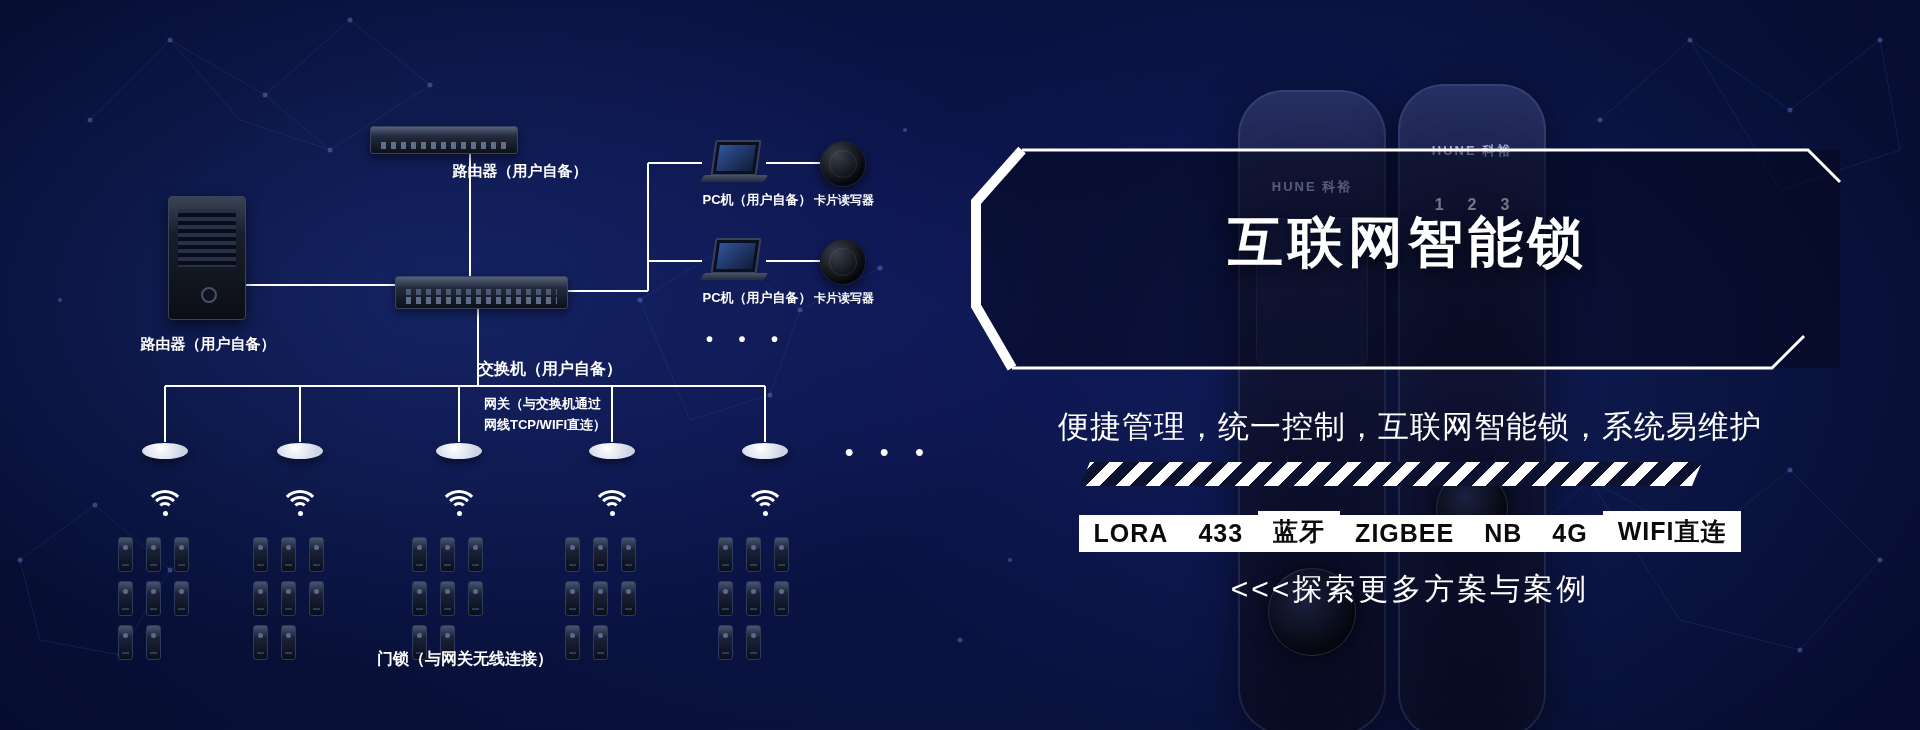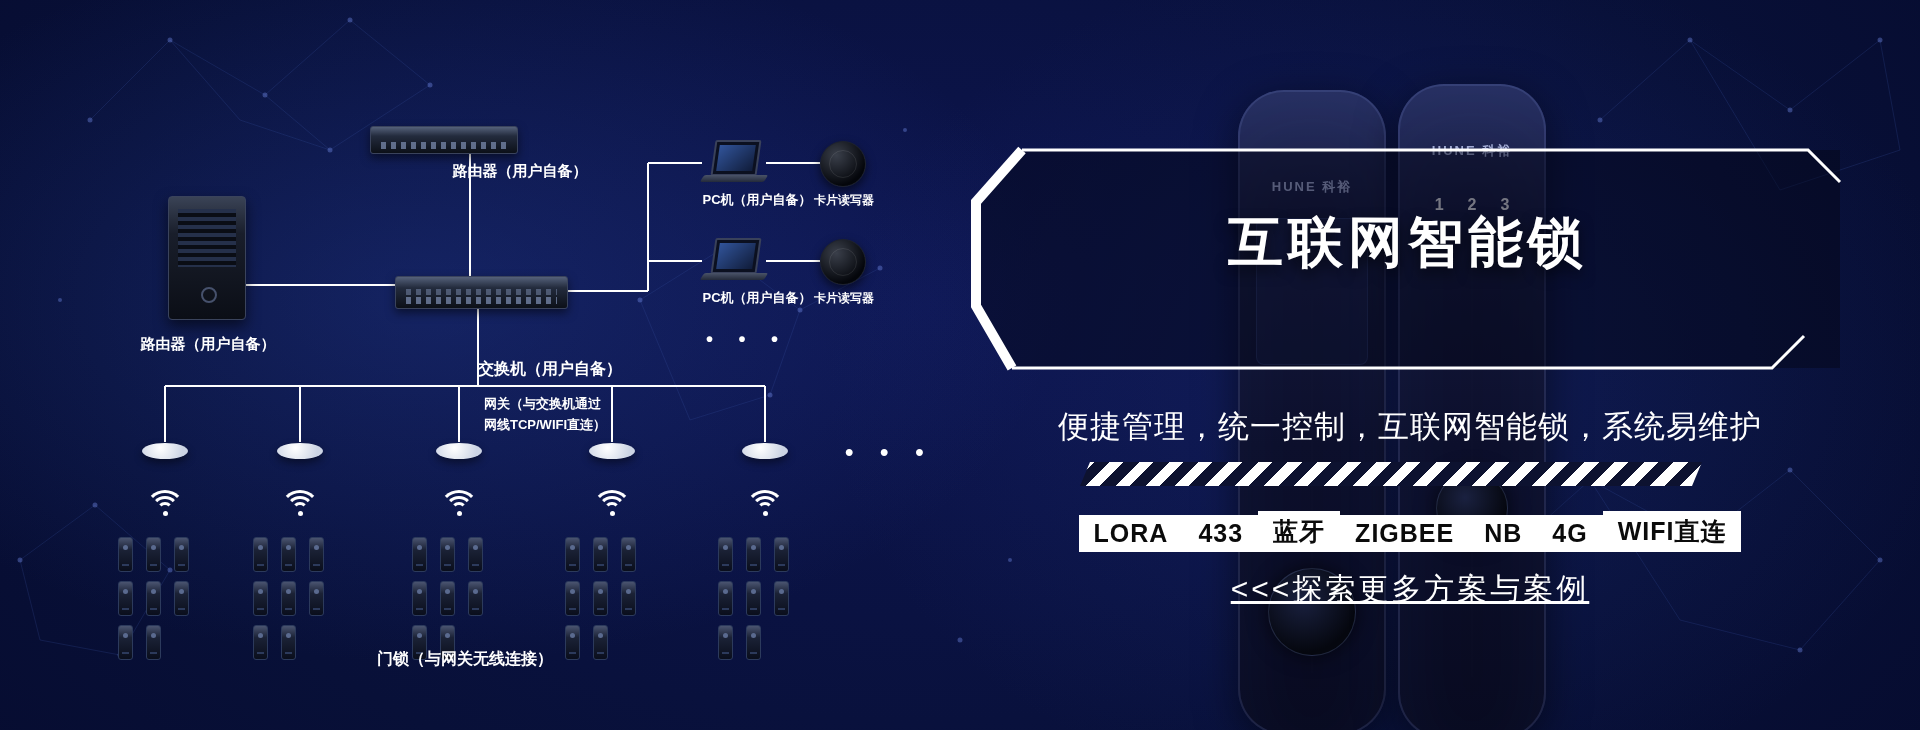--- a/index.html
+++ b/index.html
@@ -80,7 +80,7 @@
   .tags{position:absolute;left:990px;top:511px;width:840px;display:flex;justify-content:center;align-items:flex-end;}
   .tag{background:#fff;color:#0b0b0b;font-size:25px;font-weight:700;padding:4px 15px;letter-spacing:1px;white-space:nowrap;}
   .cta{position:absolute;left:990px;top:569px;width:840px;text-align:center;color:#fff;
-    font-size:30px;font-weight:500;letter-spacing:3px;cursor:pointer;text-decoration:underline;}
+    font-size:30px;font-weight:500;letter-spacing:3px;cursor:pointer;}
 </style>
 </head>
 <body>

